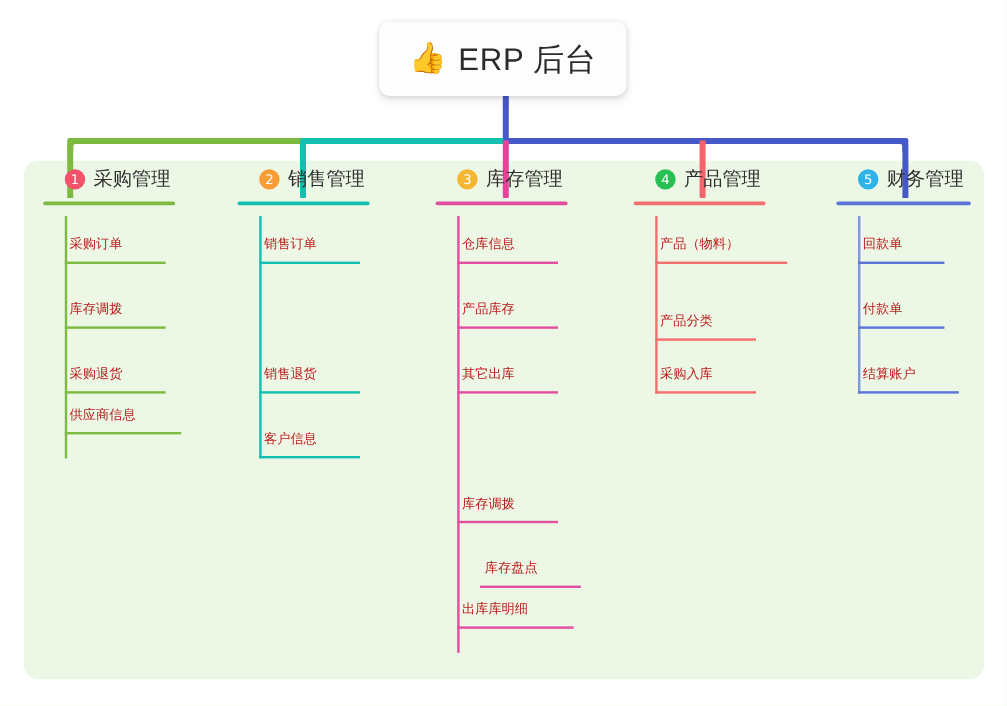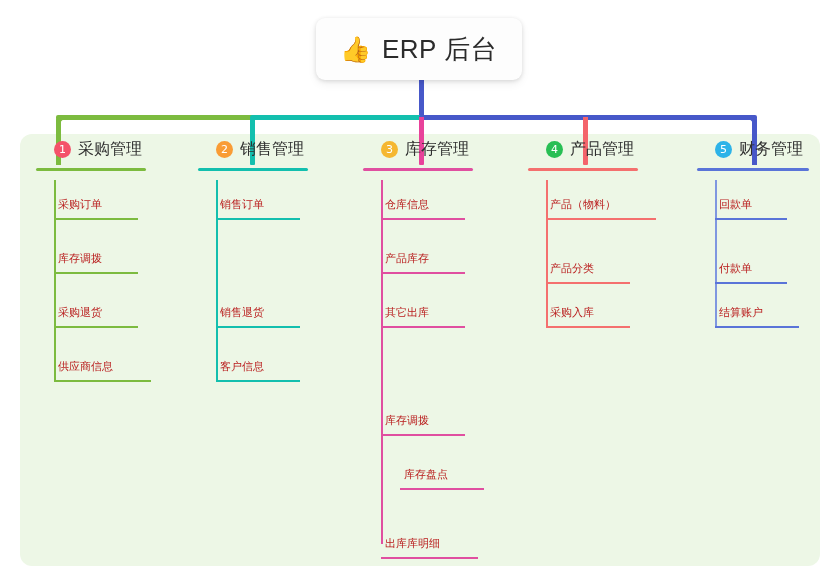--- a/index.html
+++ b/index.html
@@ -202,7 +202,7 @@
       <div class="leaf-label">回款单</div>
       <div class="leaf-rule" style="background: rgb(90, 116, 216); width: 72px; margin-left: 18px;"></div>
     </div>
-    <div class="leaf" style="left: 697px; top: 260px; z-index: 4;">
+    <div class="leaf" style="left: 697px; top: 250px; z-index: 4;">
       <div class="leaf-label">付款单</div>
       <div class="leaf-rule" style="background: rgb(90, 116, 216); width: 72px; margin-left: 18px;"></div>
     </div>

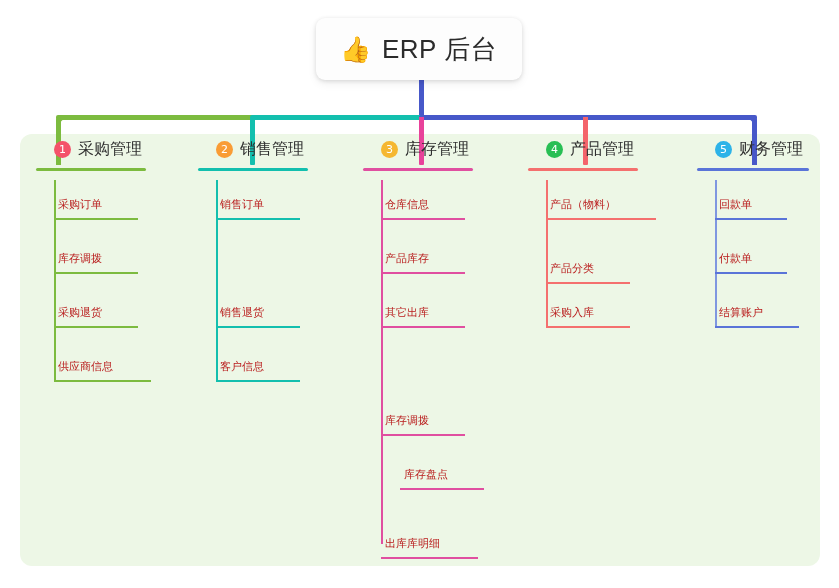--- a/index.html
+++ b/index.html
@@ -142,7 +142,7 @@
       <div class="leaf-label">采购退货</div>
       <div class="leaf-rule" style="background: rgb(124, 187, 63); width: 84px; margin-left: 18px;"></div>
     </div>
-    <div class="leaf" style="left: 36px; top: 358px; z-index: 4;">
+    <div class="leaf" style="left: 36px; top: 338px; z-index: 4;">
       <div class="leaf-label">供应商信息</div>
       <div class="leaf-rule" style="background: rgb(124, 187, 63); width: 97px; margin-left: 18px;"></div>
     </div>

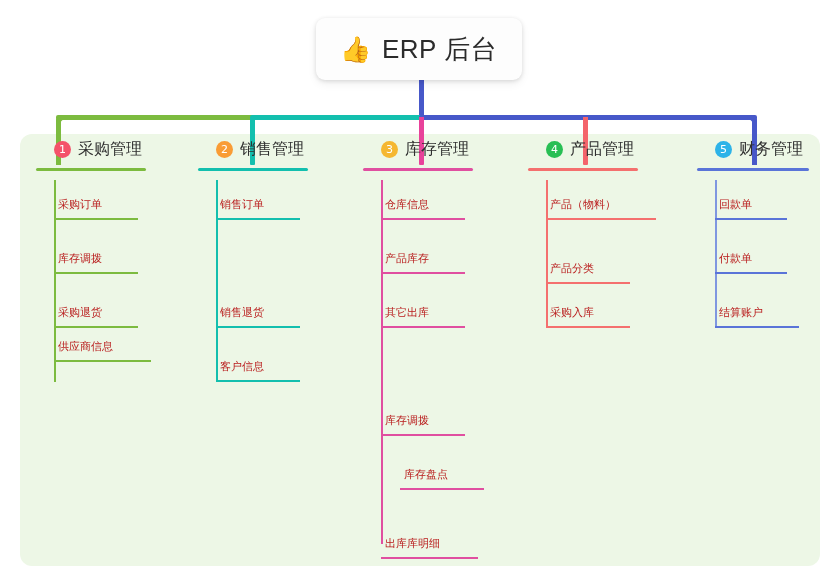--- a/index.html
+++ b/index.html
@@ -180,7 +180,7 @@
       <div class="leaf-label">库存盘点</div>
       <div class="leaf-rule" style="background: rgb(224, 79, 160); width: 84px; margin-left: 18px;"></div>
     </div>
-    <div class="leaf" style="left: 363px; top: 535px; z-index: 4;">
+    <div class="leaf" style="left: 363px; top: 500px; z-index: 4;">
       <div class="leaf-label">出库库明细</div>
       <div class="leaf-rule" style="background: rgb(224, 79, 160); width: 97px; margin-left: 18px;"></div>
     </div>

